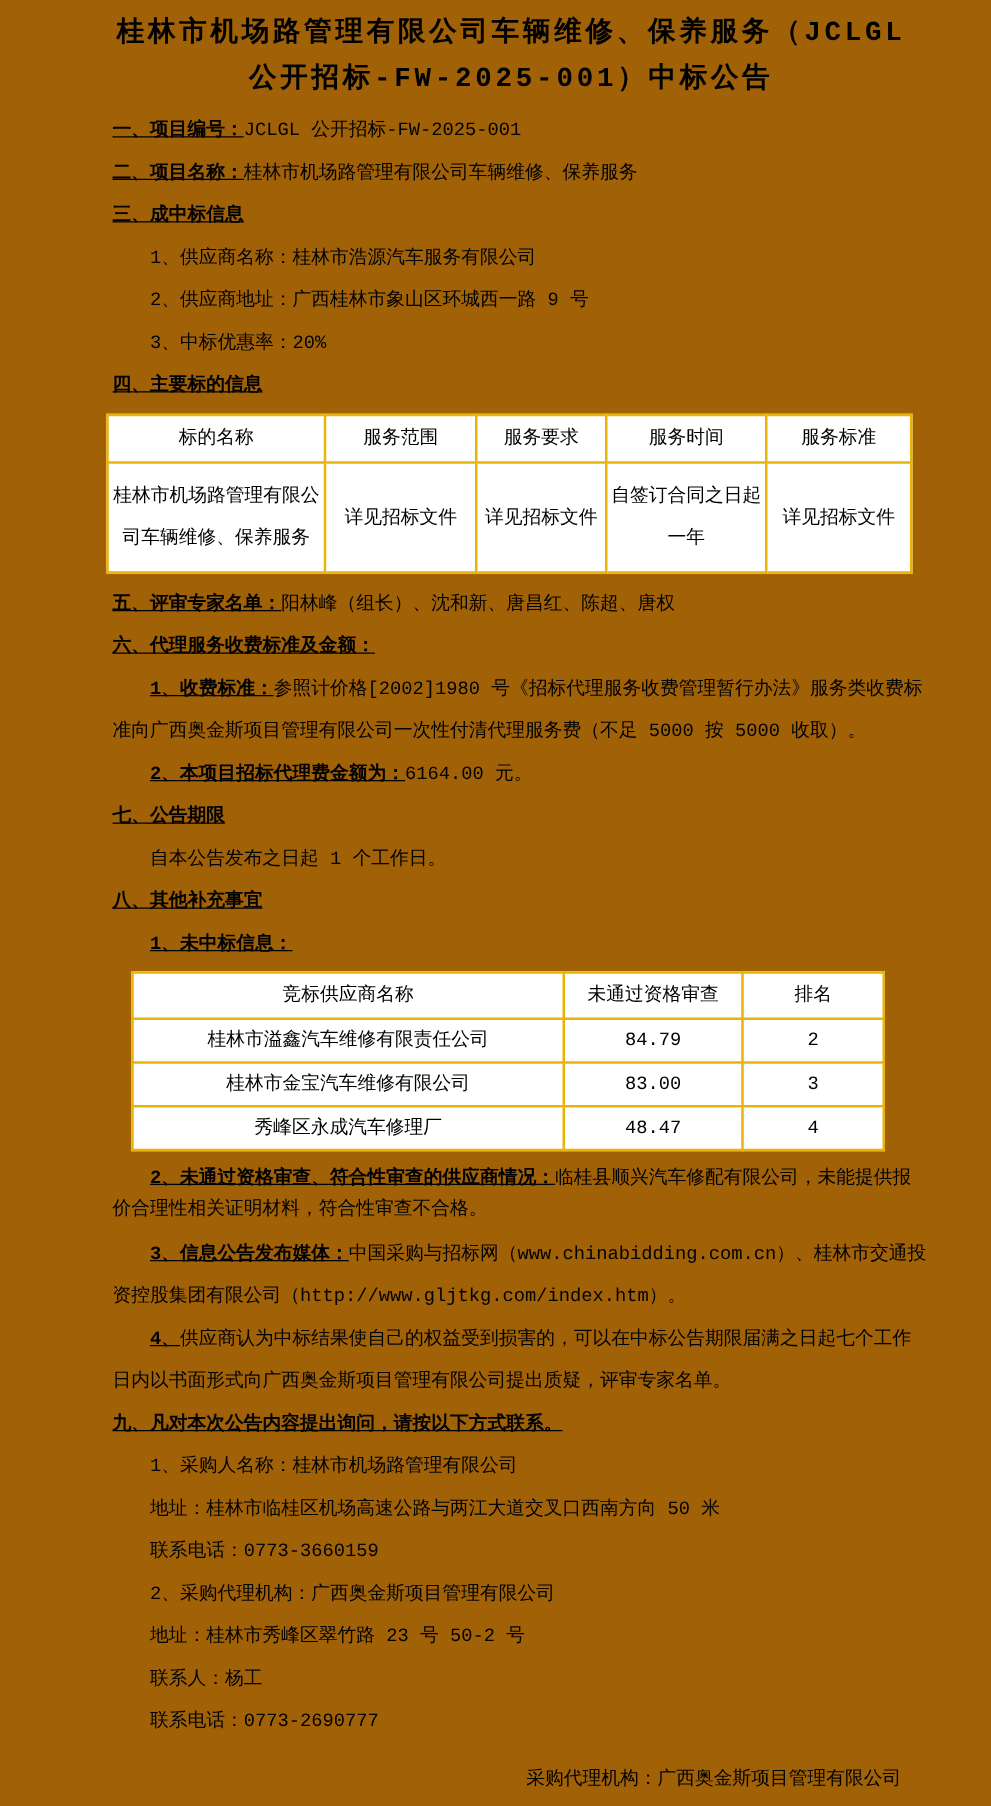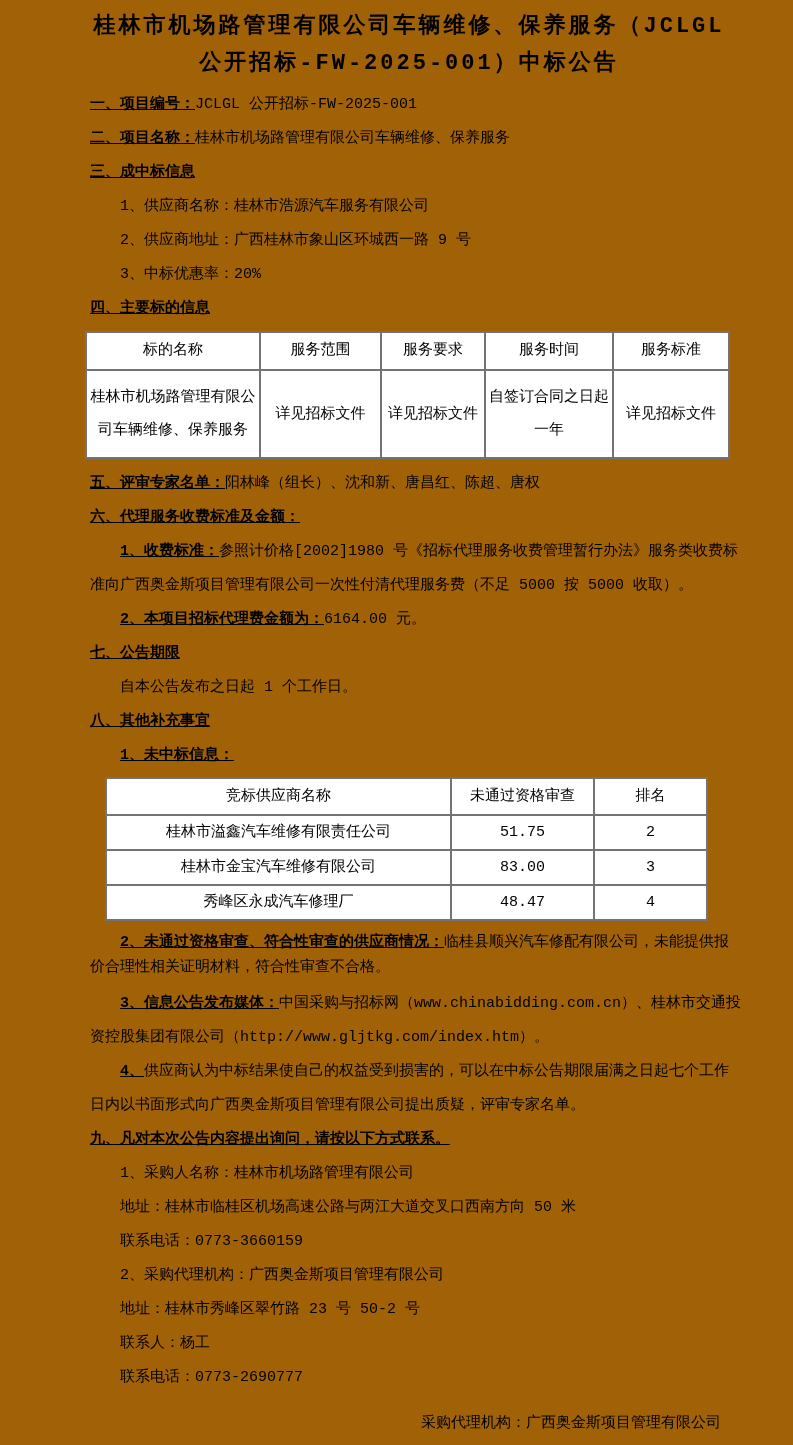--- a/index.html
+++ b/index.html
@@ -30,7 +30,7 @@
     background: #ffffff;
   }
   table.tbl th, table.tbl td {
-    border: 2px solid #737373;
+    border: 2px solid #eab308;
     font-weight: normal;
     text-align: center; vertical-align: middle;
     padding: 1px 2px;

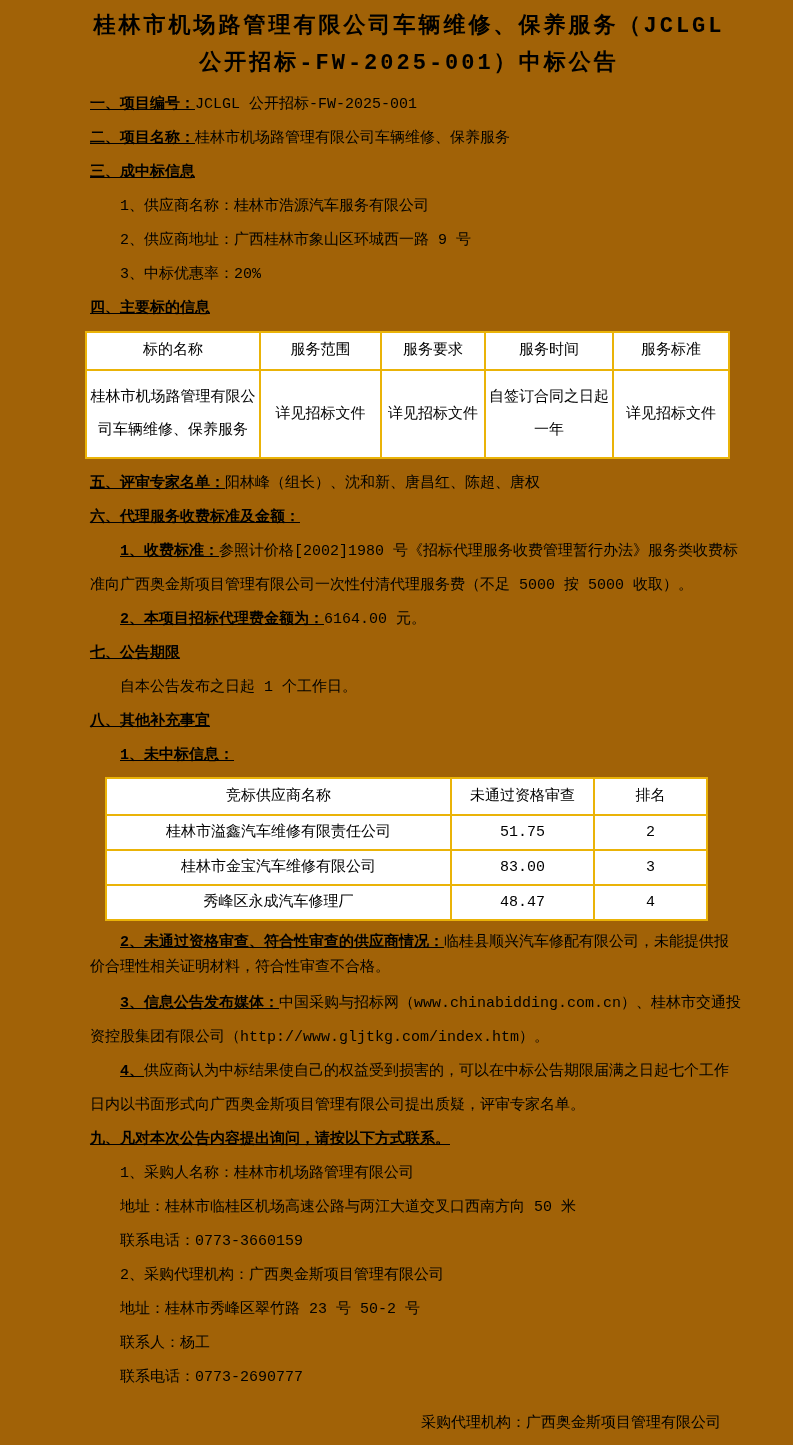--- a/index.html
+++ b/index.html
@@ -123,7 +123,7 @@
     <tbody>
       <tr>
         <td>桂林市溢鑫汽车维修有限责任公司</td>
-        <td>51.75</td>
+        <td>84.79</td>
         <td>2</td>
       </tr>
       <tr>

